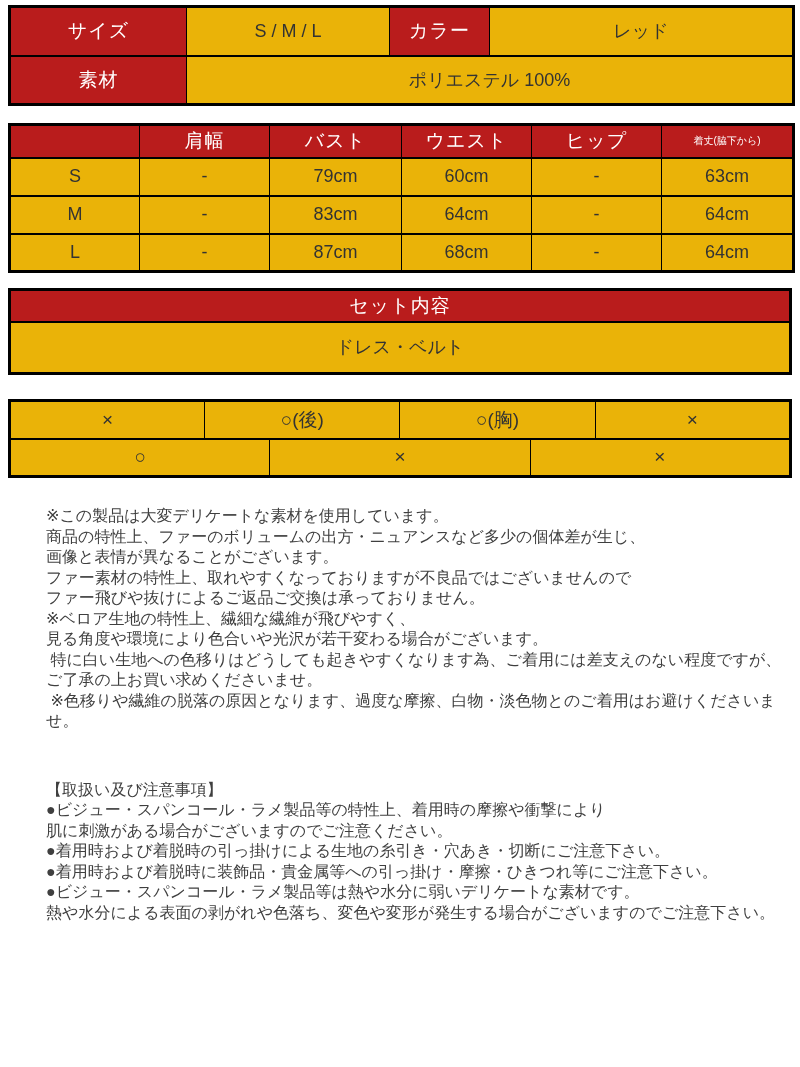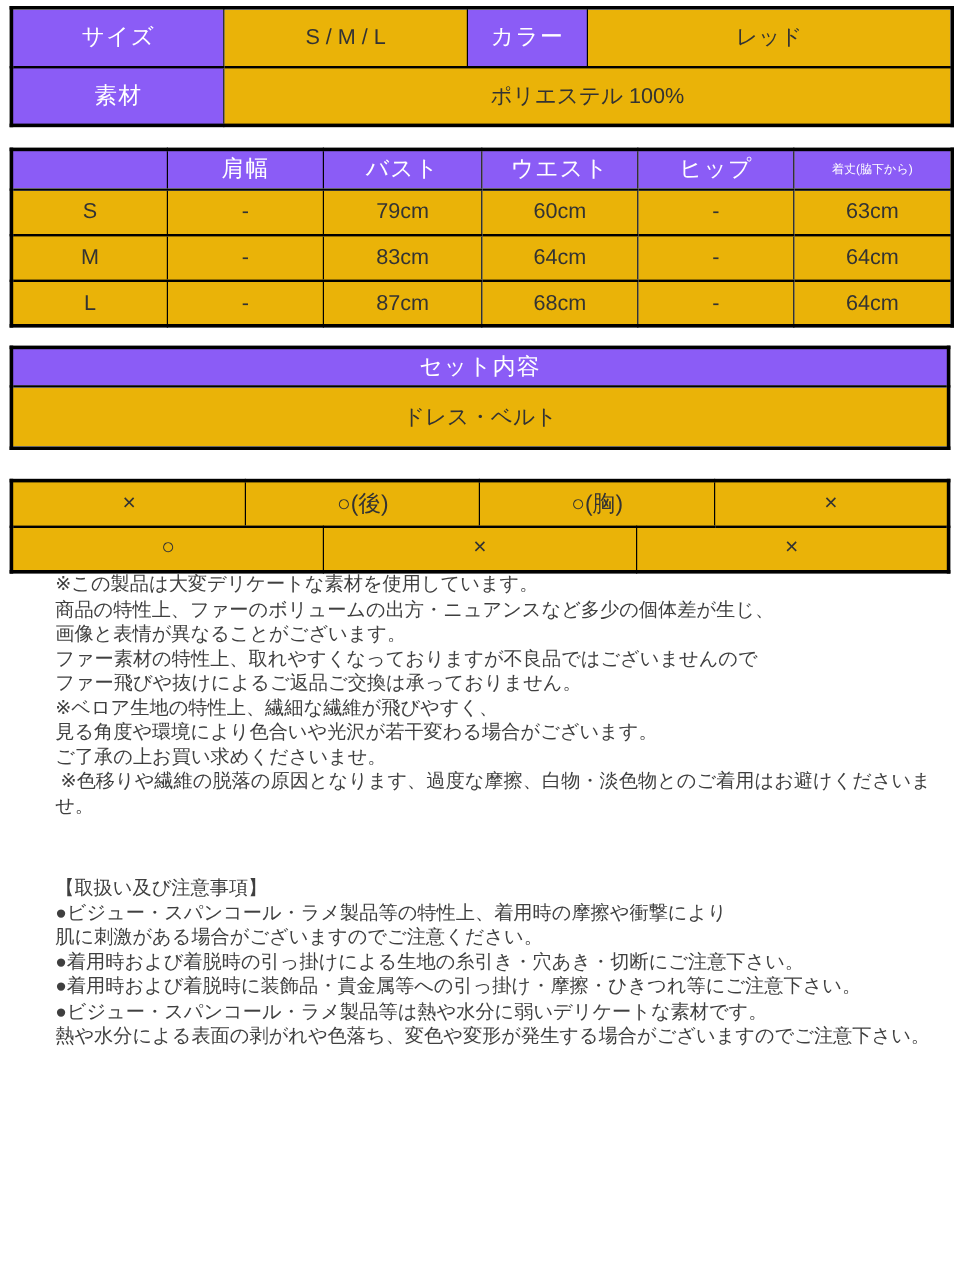--- a/index.html
+++ b/index.html
@@ -27,7 +27,7 @@
     white-space: nowrap;
   }
   .hdr {
-    background: #8b5cf6;
+    background: #b91c1c;
     color: #ffffff;
     font-weight: normal;
     font-size: 19px;

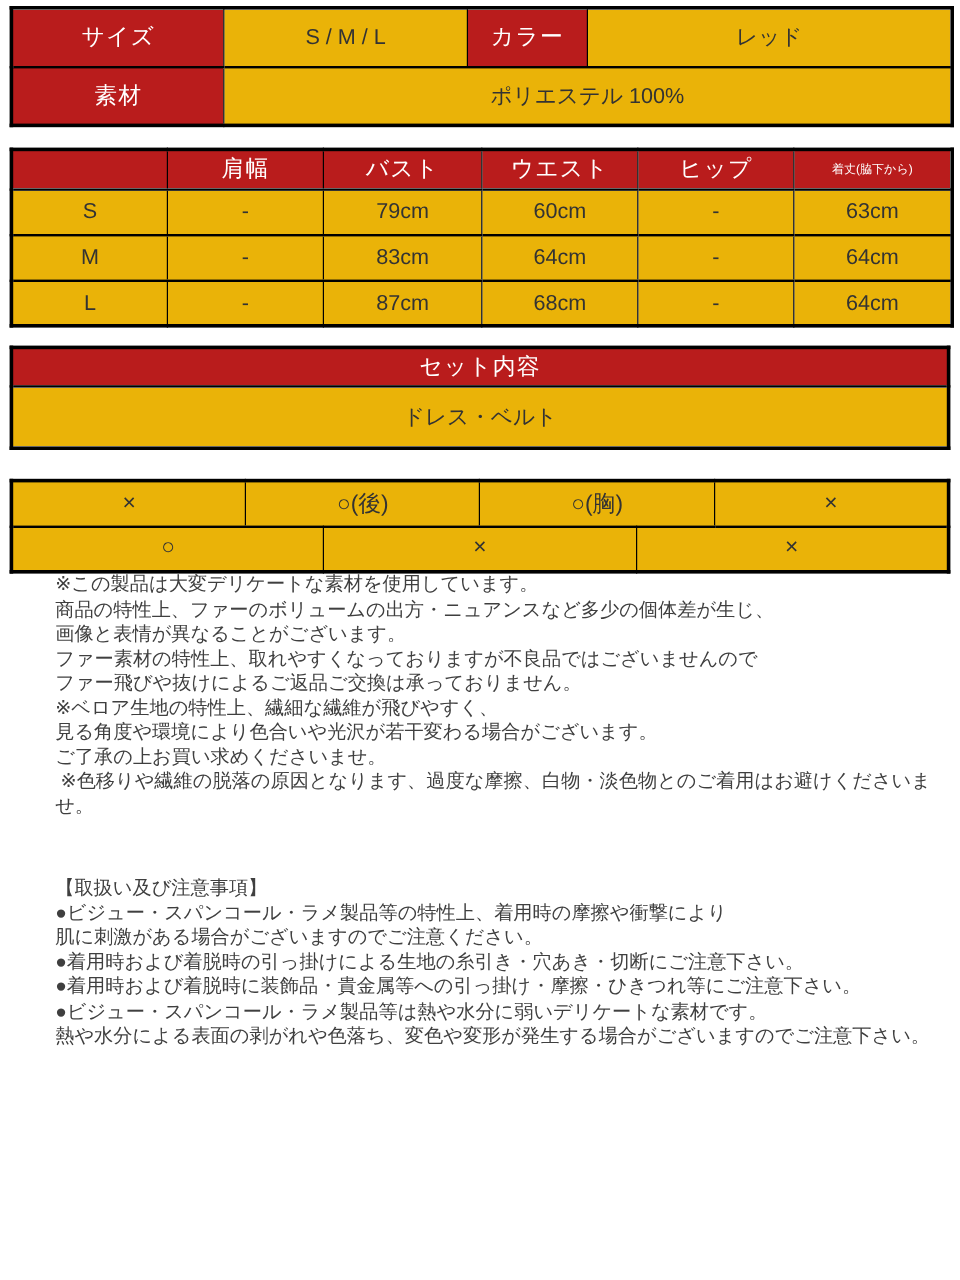--- a/index.html
+++ b/index.html
@@ -49,6 +49,7 @@
   .t4 td { font-size: 19px; }
 
   .notes {
+    margin-top: 28px;
     padding-left: 38px;
     padding-right: 10px;
     font-size: 16px;

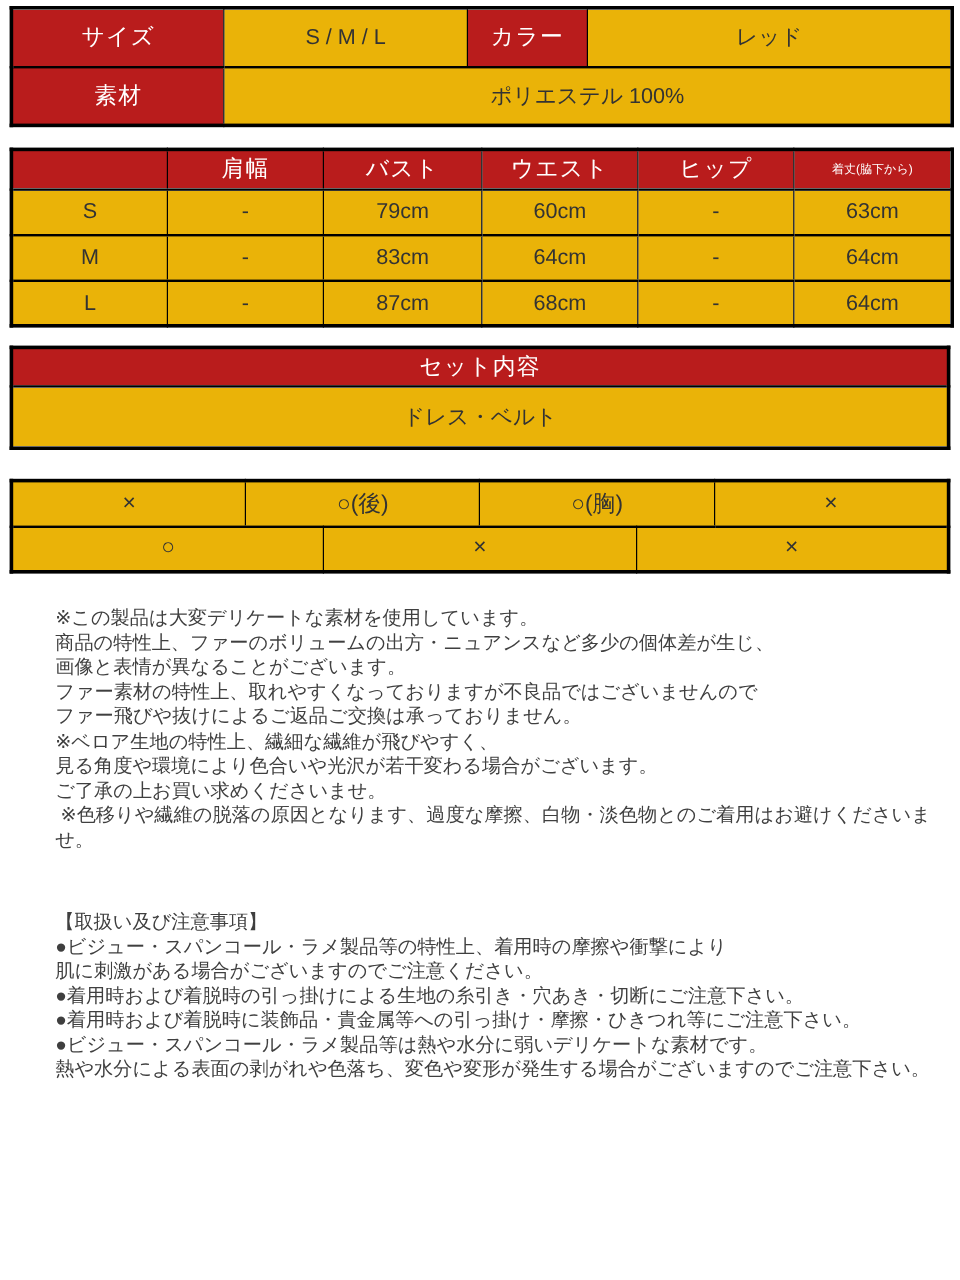--- a/index.html
+++ b/index.html
@@ -186,6 +186,7 @@
     <div class="line">ファー飛びや抜けによるご返品ご交換は承っておりません。</div>
     <div class="line">※ベロア生地の特性上、繊細な繊維が飛びやすく、</div>
     <div class="line">見る角度や環境により色合いや光沢が若干変わる場合がございます。</div>
+    <div class="line"> 特に白い生地への色移りはどうしても起きやすくなります為、ご着用には差支えのない程度ですが、</div>
     <div class="line">ご了承の上お買い求めくださいませ。</div>
     <div class="line"> ※色移りや繊維の脱落の原因となります、過度な摩擦、白物・淡色物とのご着用はお避けくださいませ。</div>
   </div>

